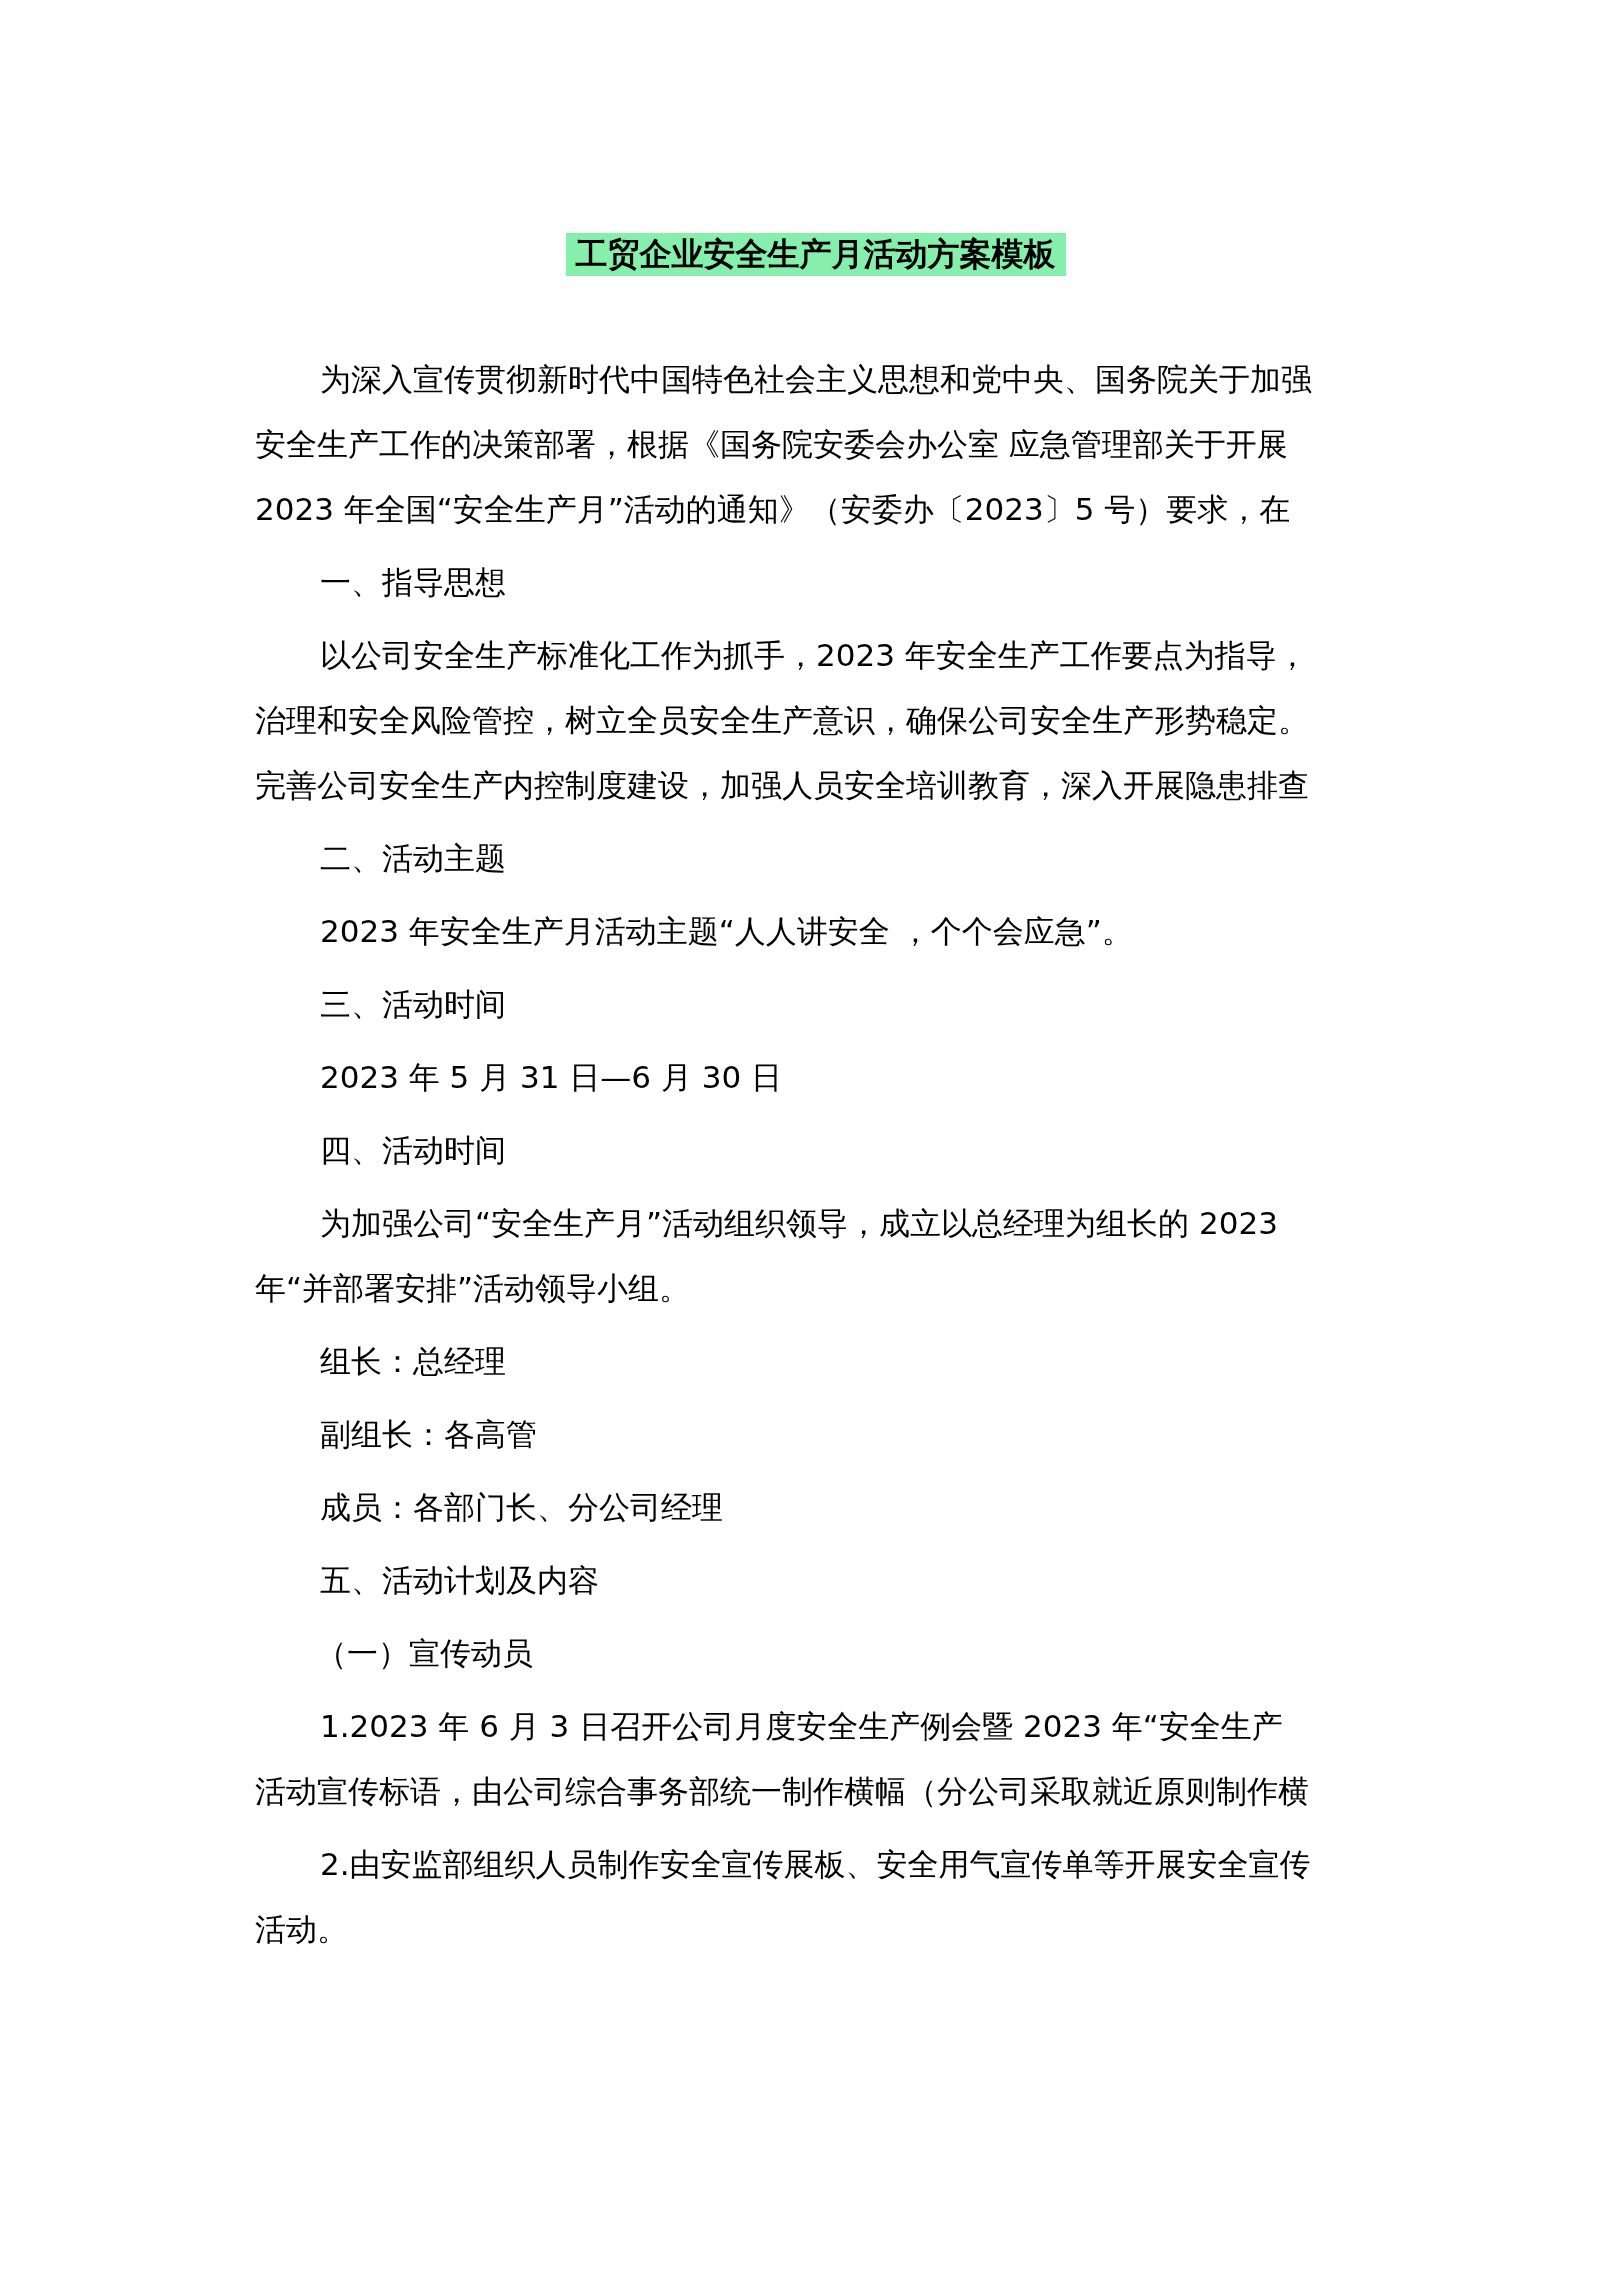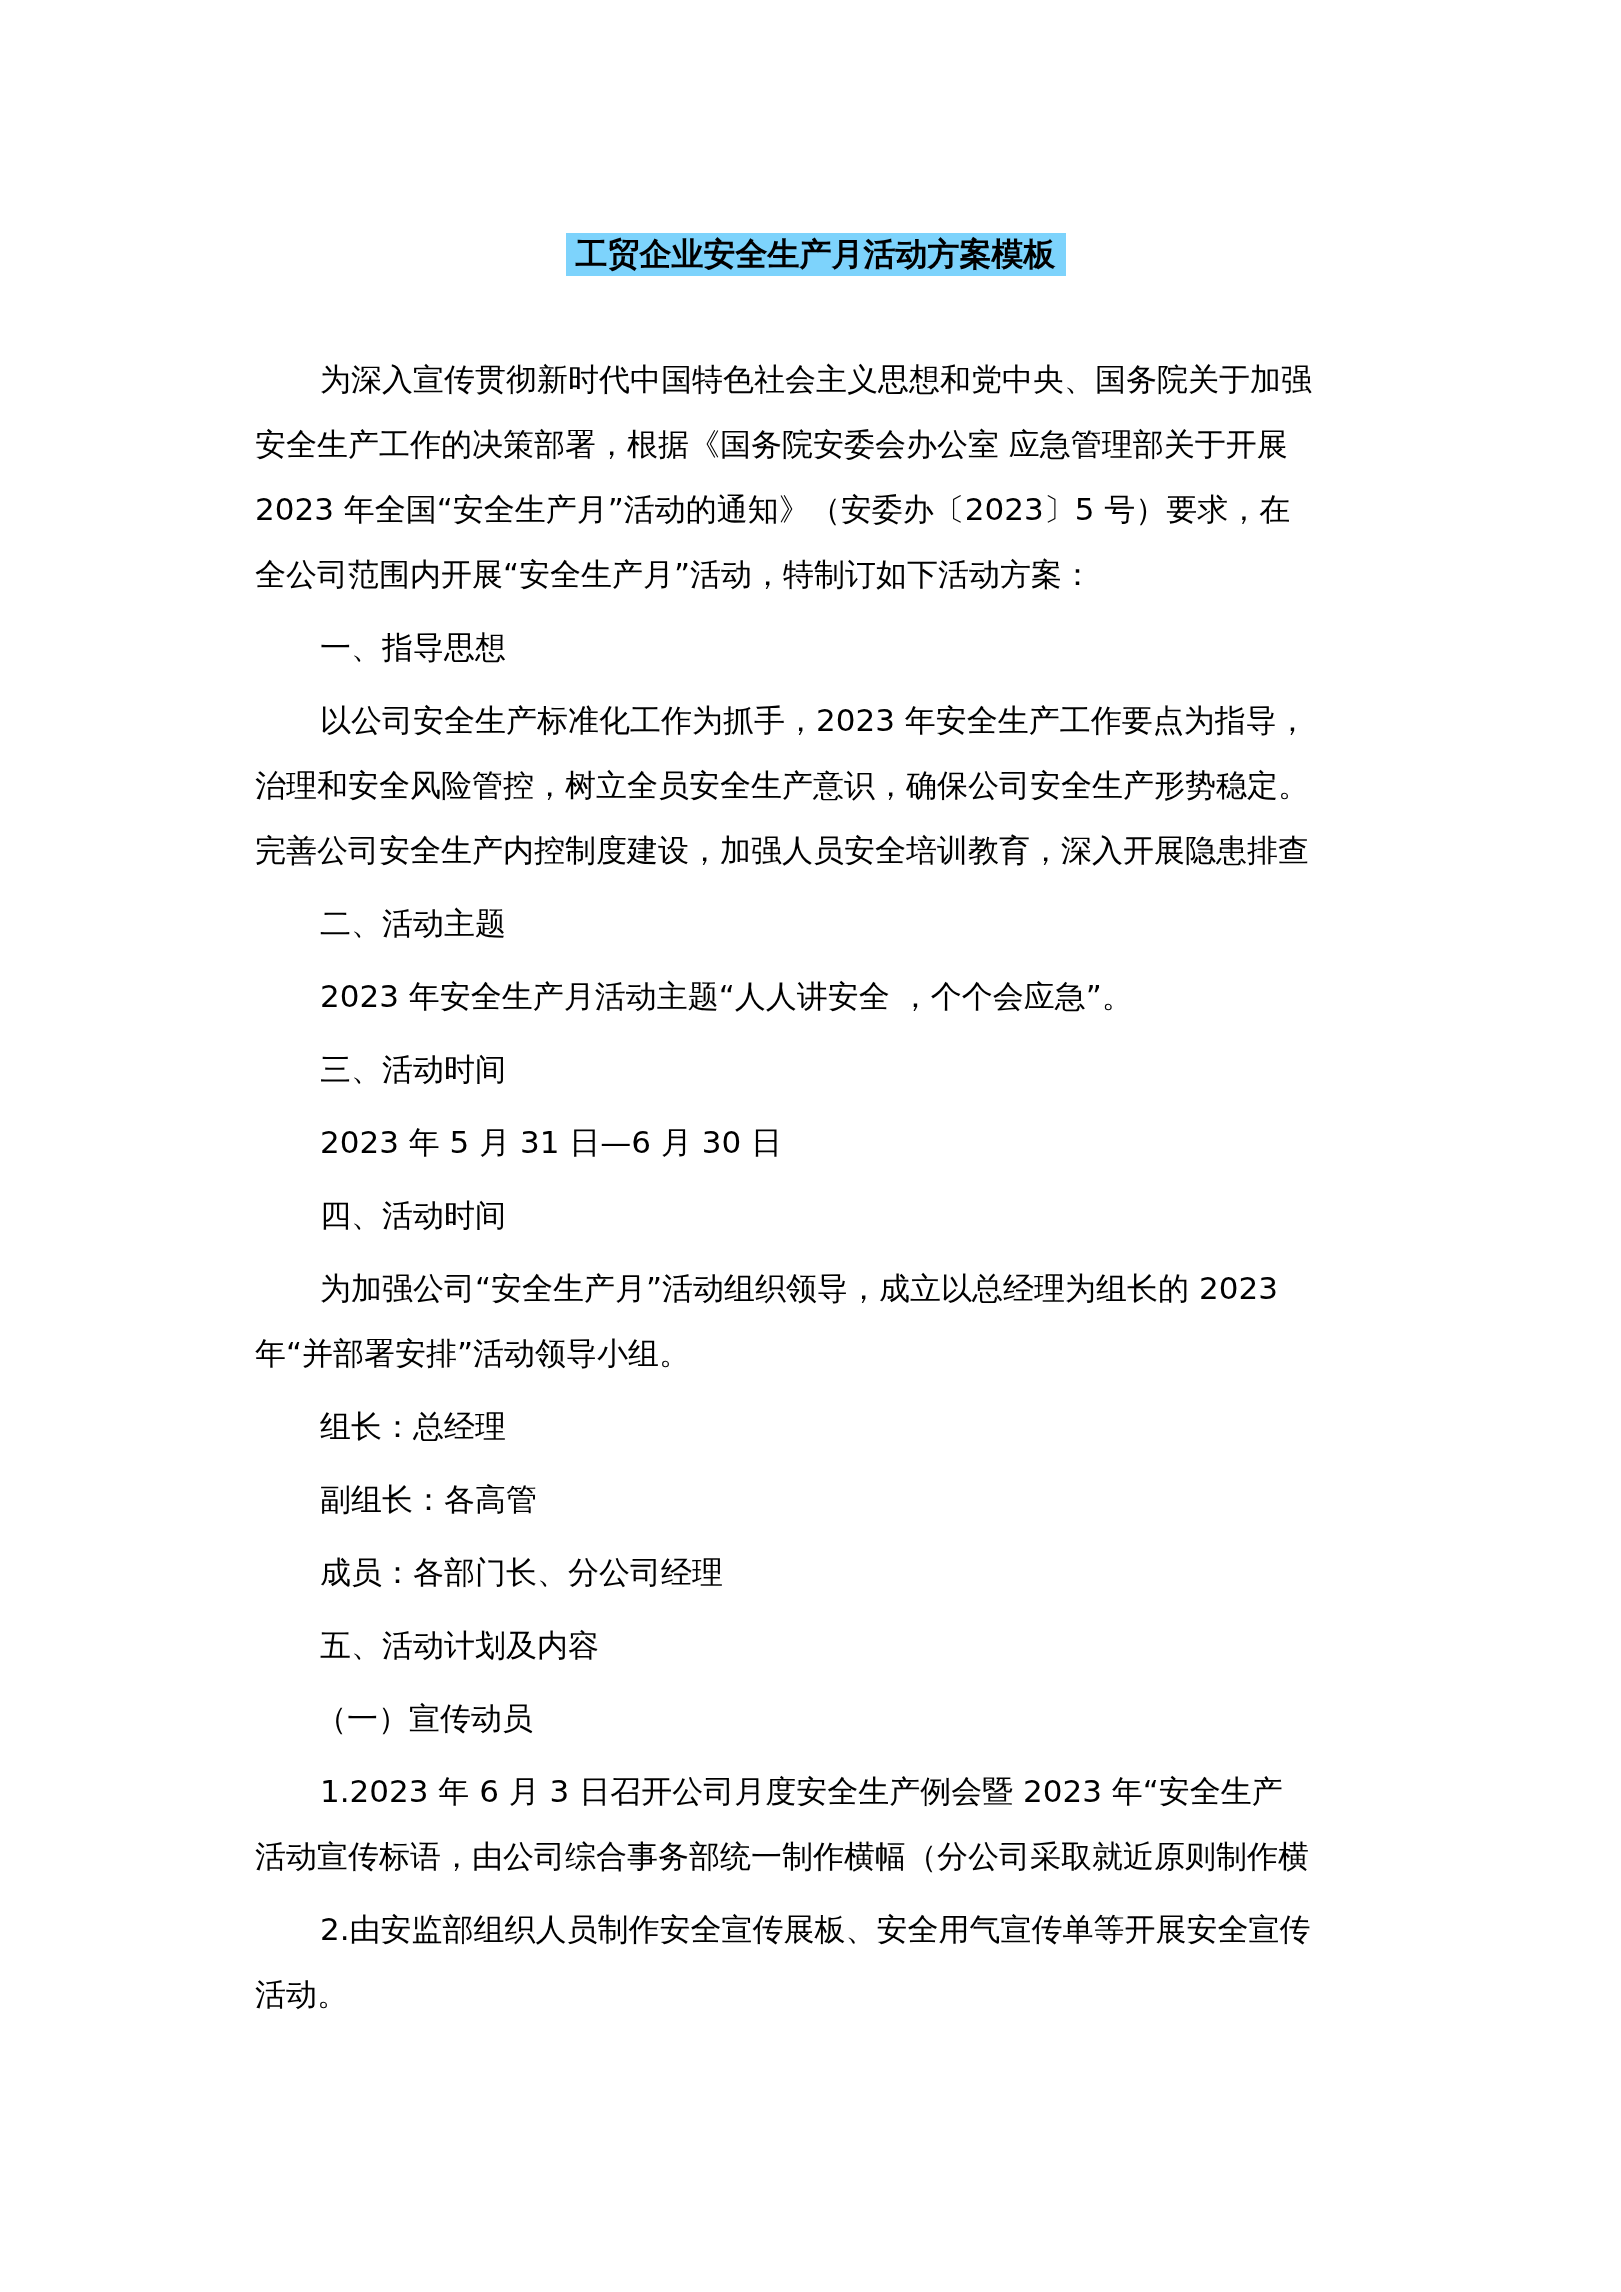--- a/index.html
+++ b/index.html
@@ -30,7 +30,7 @@
     }
     .title {
       display: inline-block;
-      background: #7dd3fc;
+      background: #86efac;
       font-weight: bold;
       font-size: 32px;
       line-height: 43px;

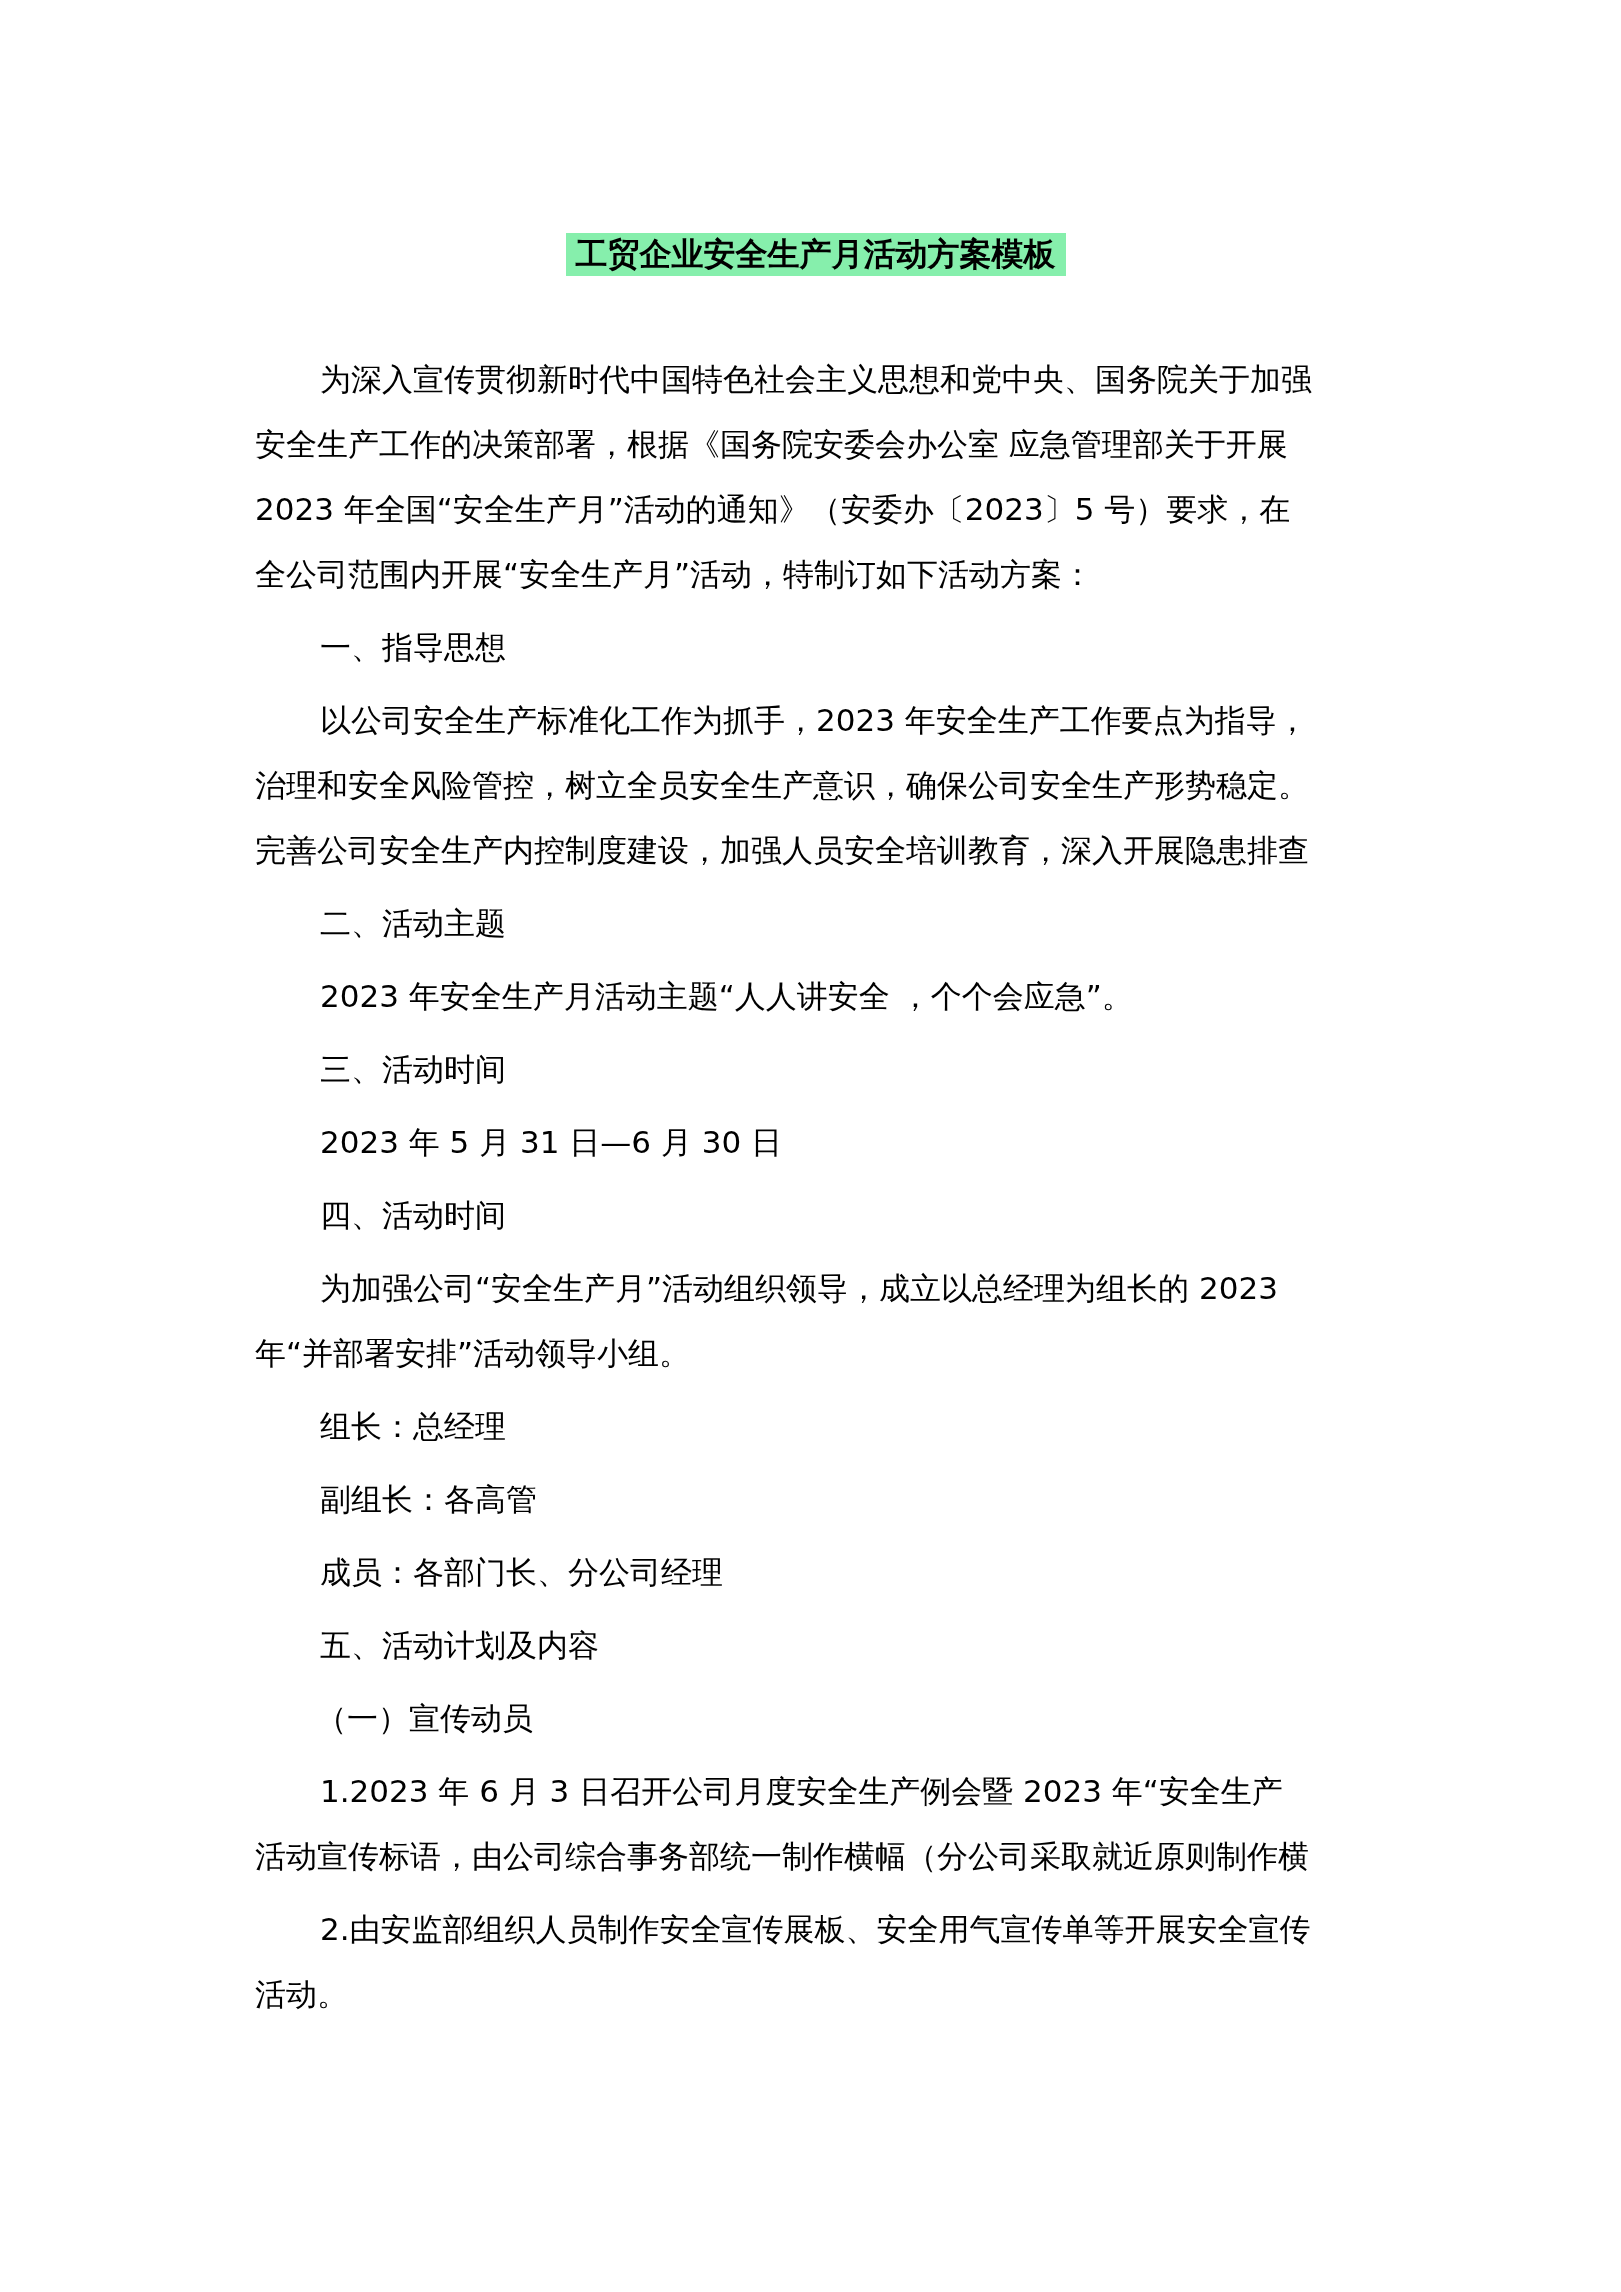--- a/index.html
+++ b/index.html
@@ -67,7 +67,6 @@
       <span class="line" style="padding-left:65px">为深入宣传贯彻新时代中国特色社会主义思想和党中央、国务院关于加强</span>
       <span class="line">安全生产工作的决策部署，根据《国务院安委会办公室 应急管理部关于开展</span>
       <span class="line">2023 年全国“安全生产月”活动的通知》（安委办〔2023〕5 号）要求，在</span>
-      <span class="line">全公司范围内开展“安全生产月”活动，特制订如下活动方案：</span>
     </p>
 
     <p class="p">

